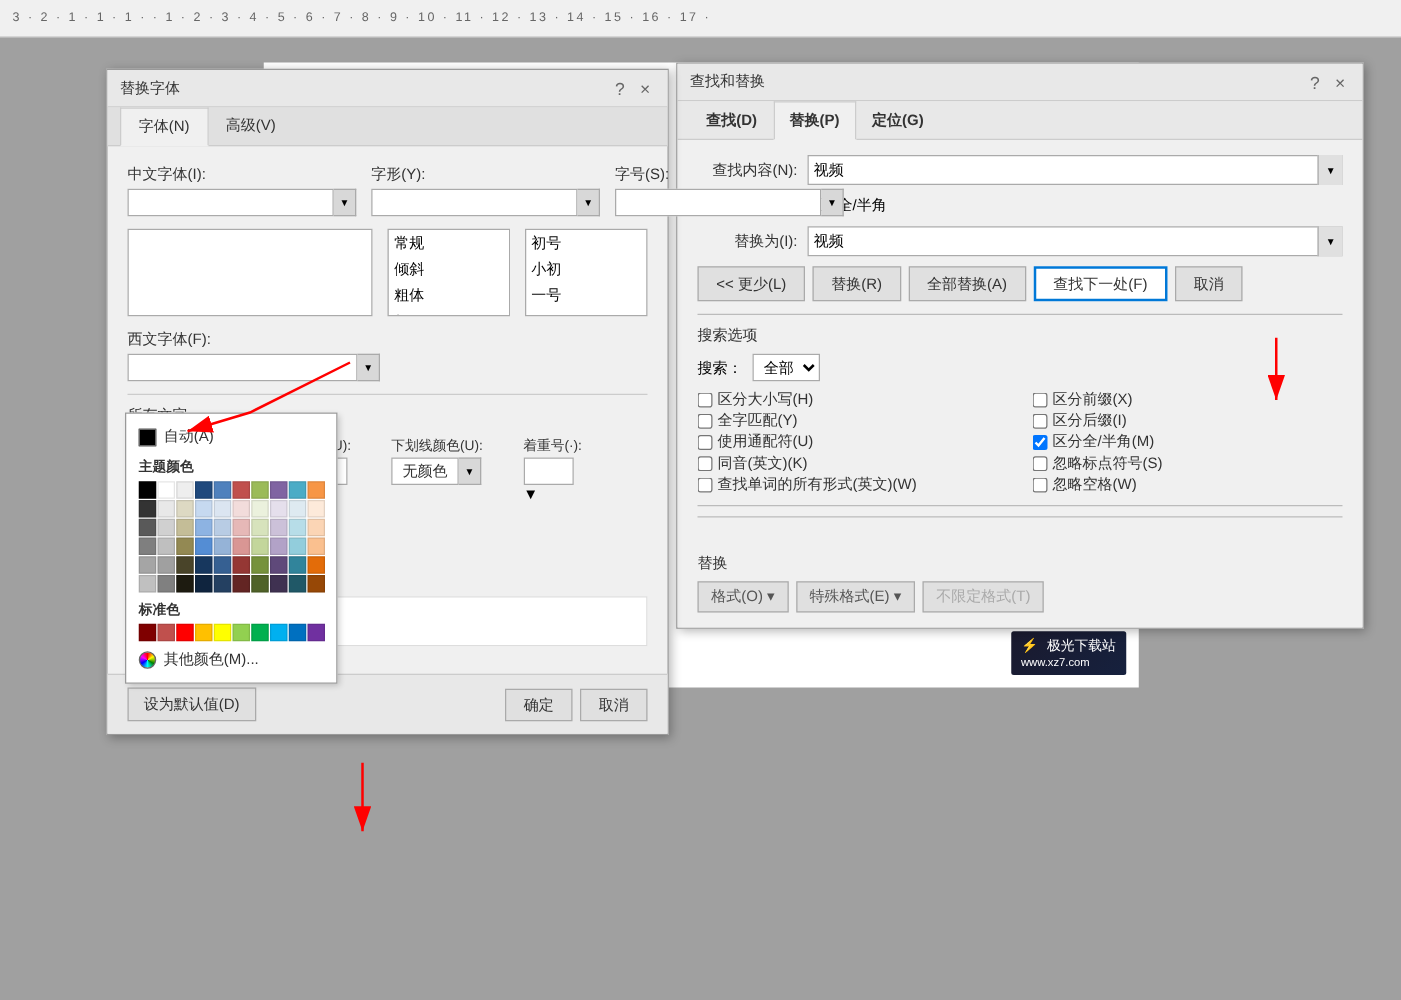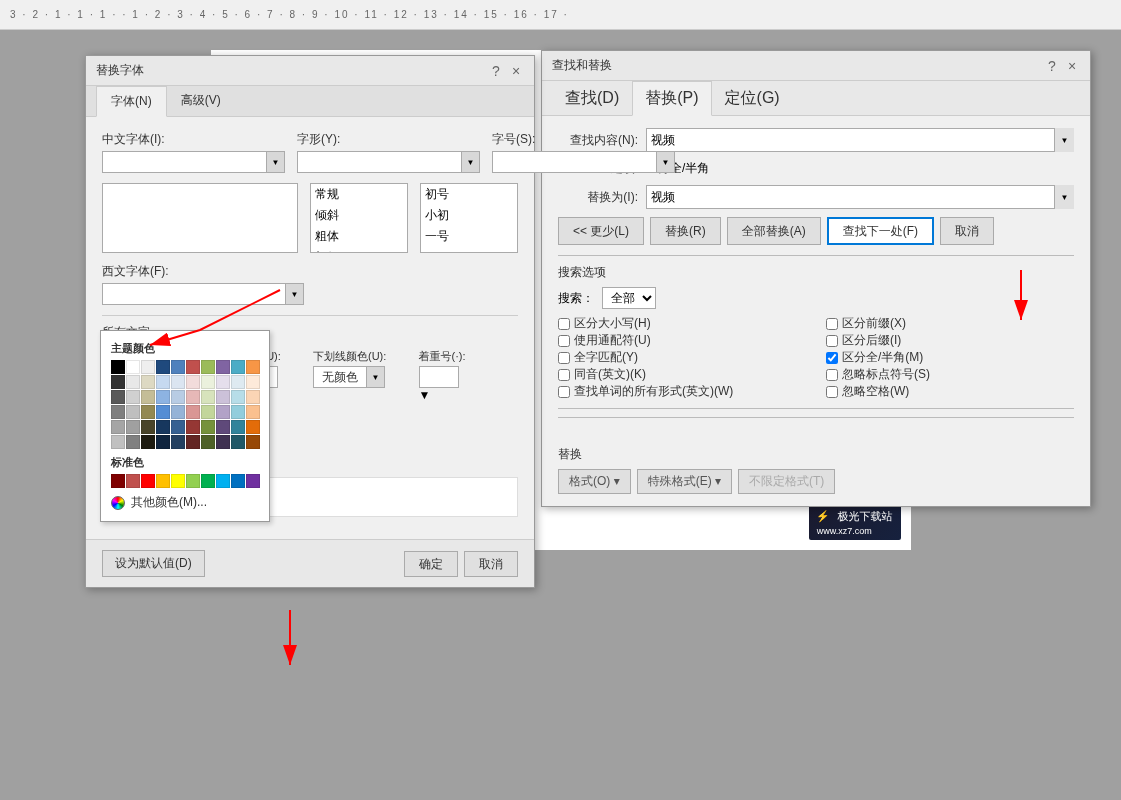--- a/index.html
+++ b/index.html
@@ -118,10 +118,11 @@
     .dialog-tab {
       padding: 6px 12px;
       cursor: pointer;
-      font-size: 16px;
+      font-size: 12px;
       color: #333;
       border: 1px solid transparent;
       margin-bottom: -1px;
+      font-weight: bold;
     }
 
     .dialog-tab.active {

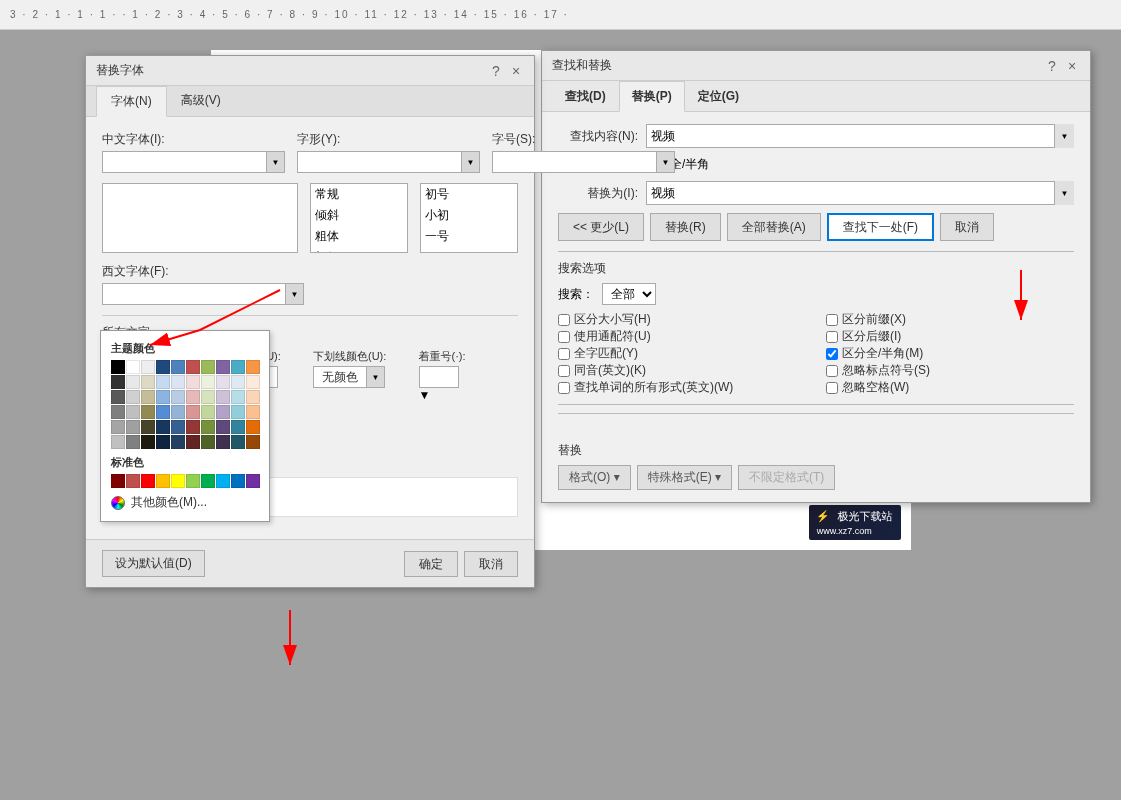--- a/index.html
+++ b/index.html
@@ -885,6 +885,10 @@
 </div>
 
 <div class="color-picker-popup">
+  <div class="auto-color-row">
+    <div class="auto-color-box"></div>
+    <span class="auto-color-label">自动(A)</span>
+  </div>
   <div class="theme-colors-title">主题颜色</div>
   <div class="color-grid" id="theme-color-grid">
       <div class="color-cell" style="background-color: rgb(0, 0, 0);"></div>

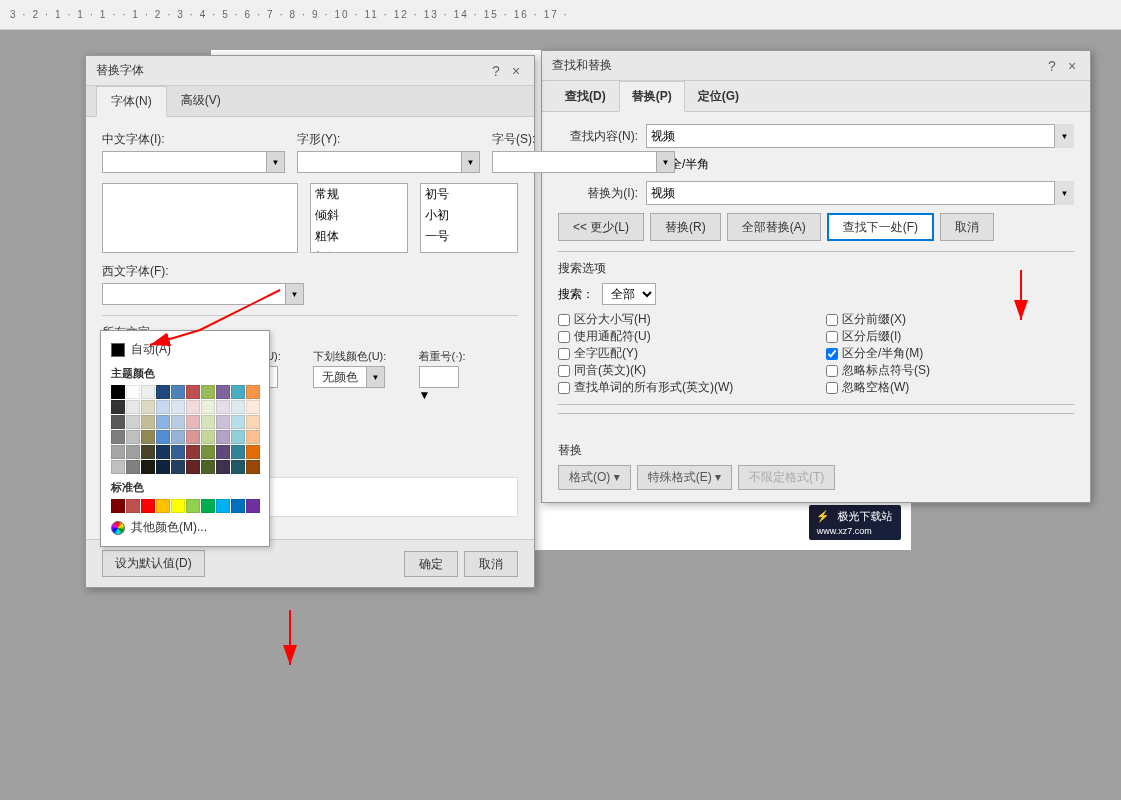--- a/index.html
+++ b/index.html
@@ -691,11 +691,11 @@
         </div>
         <div class="checkbox-row">
           <input type="checkbox" style="">
+          <span>全字匹配(Y)</span>
+        </div>
+        <div class="checkbox-row">
+          <input type="checkbox" style="">
           <span>使用通配符(U)</span>
-        </div>
-        <div class="checkbox-row">
-          <input type="checkbox" style="">
-          <span>全字匹配(Y)</span>
         </div>
         <div class="checkbox-row">
           <input type="checkbox" style="">

